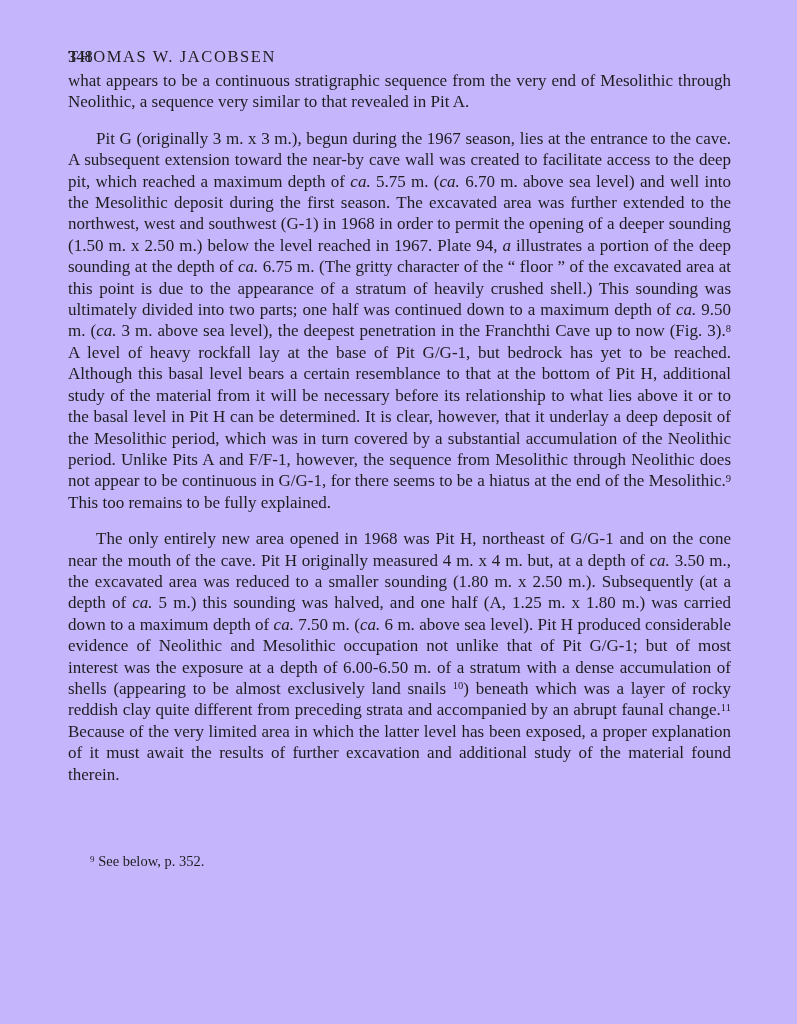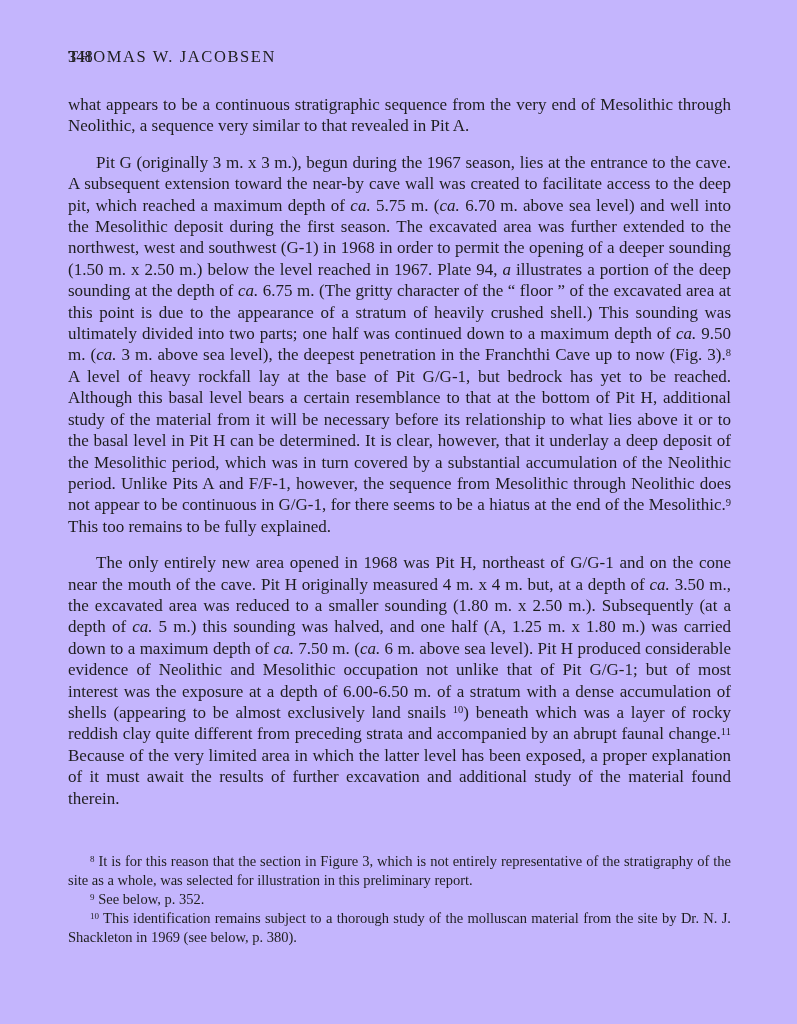--- a/index.html
+++ b/index.html
@@ -37,7 +37,7 @@
   }
   .body-text {
     position: absolute;
-    top: 94px;
+    top: 70px;
     left: 68px;
     width: 663px;
     font-size: 17px;

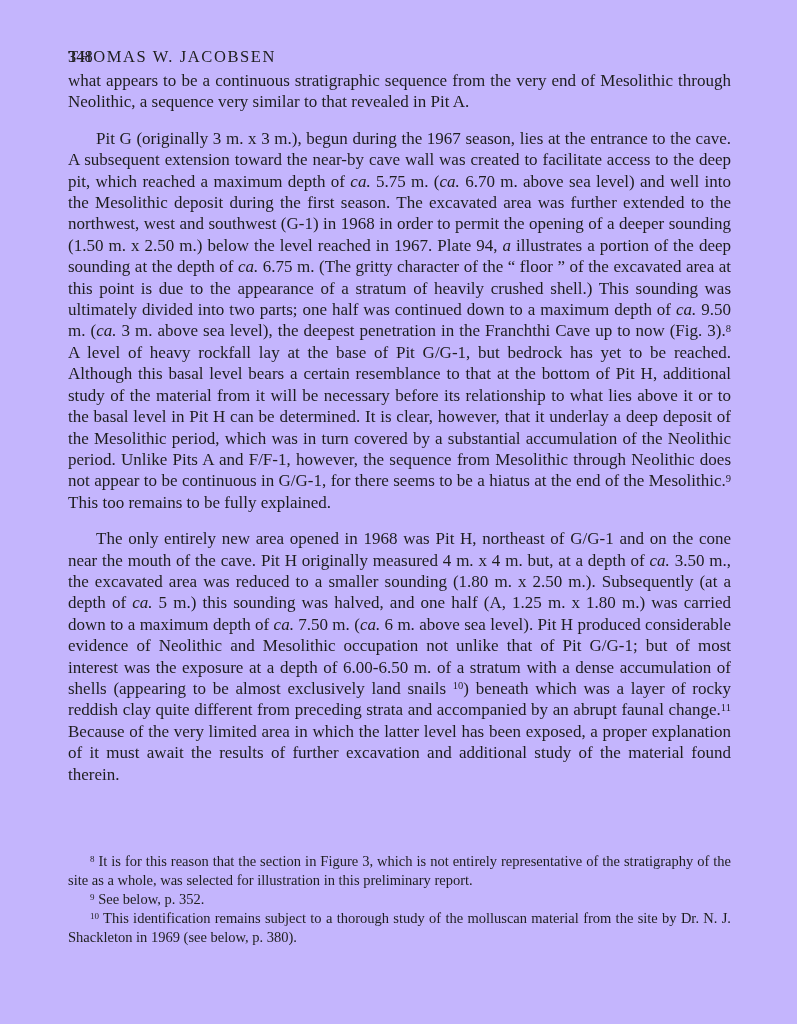--- a/index.html
+++ b/index.html
@@ -88,7 +88,6 @@
     </main>
 
   <section class="footnotes">
-      <p class="footnote"><sup>8</sup> It is for this reason that the section in Figure 3, which is not entirely representative of the stratigraphy of the site as a whole, was selected for illustration in this preliminary report.</p>
       <p class="footnote"><sup>9</sup> See below, p. 352.</p>
       <p class="footnote"><sup>10</sup> This identification remains subject to a thorough study of the molluscan material from the site by Dr. N. J. Shackleton in 1969 (see below, p. 380).</p>
     </section>

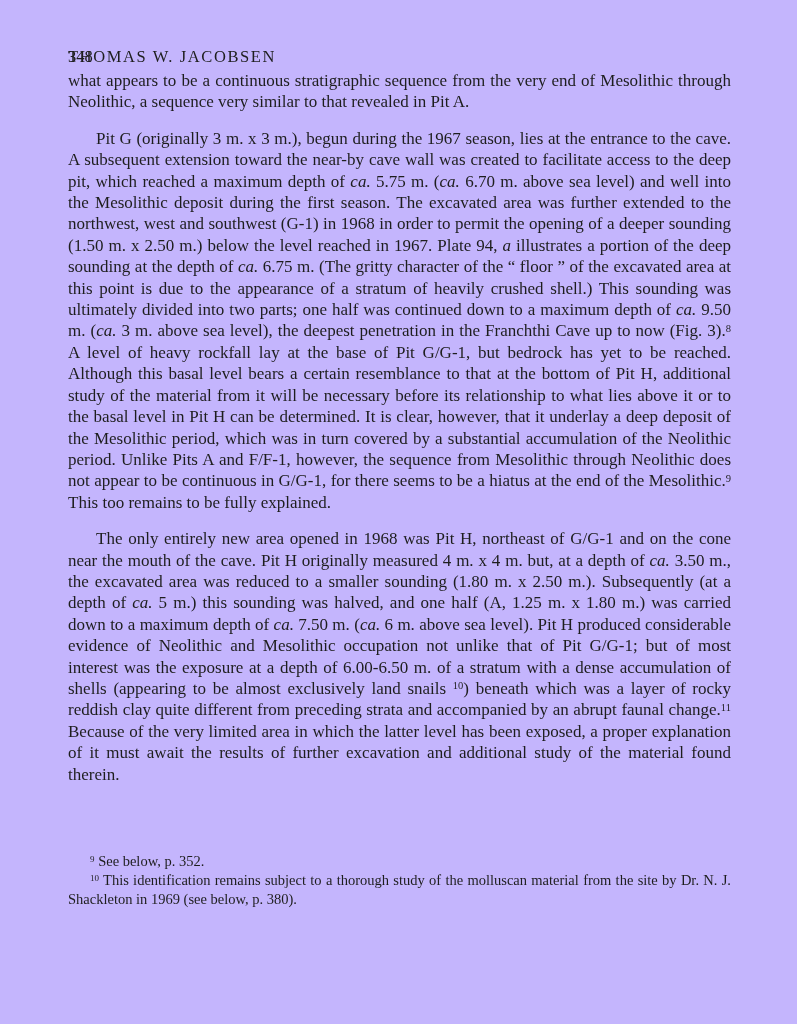--- a/index.html
+++ b/index.html
@@ -89,7 +89,6 @@
 
   <section class="footnotes">
       <p class="footnote"><sup>9</sup> See below, p. 352.</p>
-      <p class="footnote"><sup>10</sup> This identification remains subject to a thorough study of the molluscan material from the site by Dr. N. J. Shackleton in 1969 (see below, p. 380).</p>
     </section>
 </div>
 

